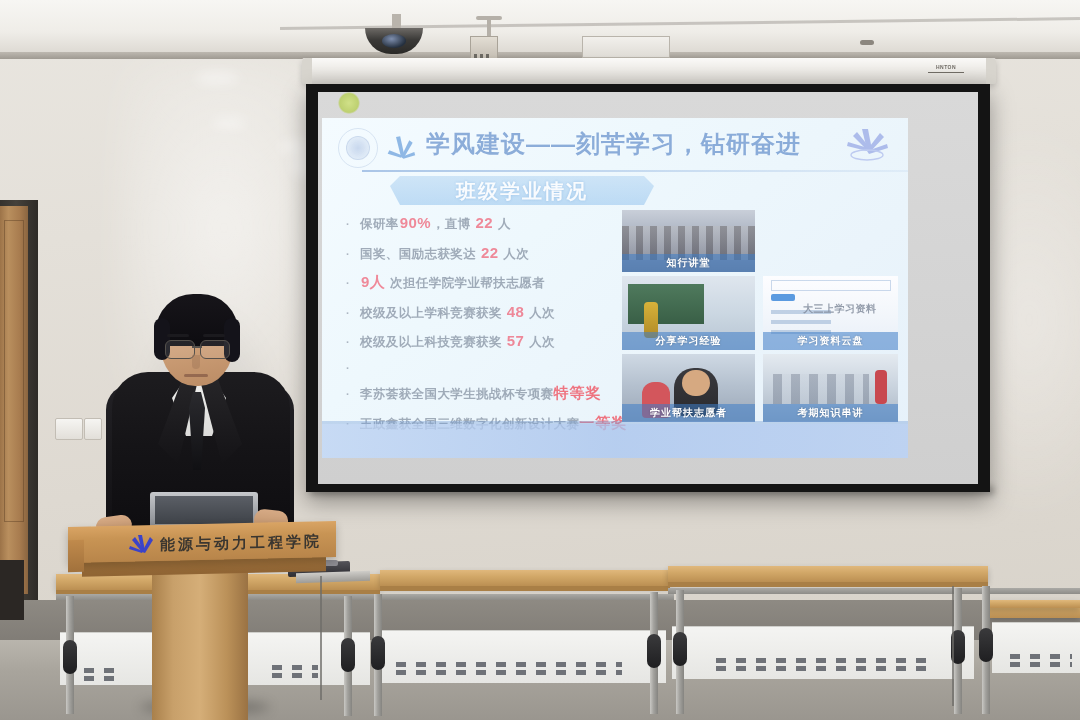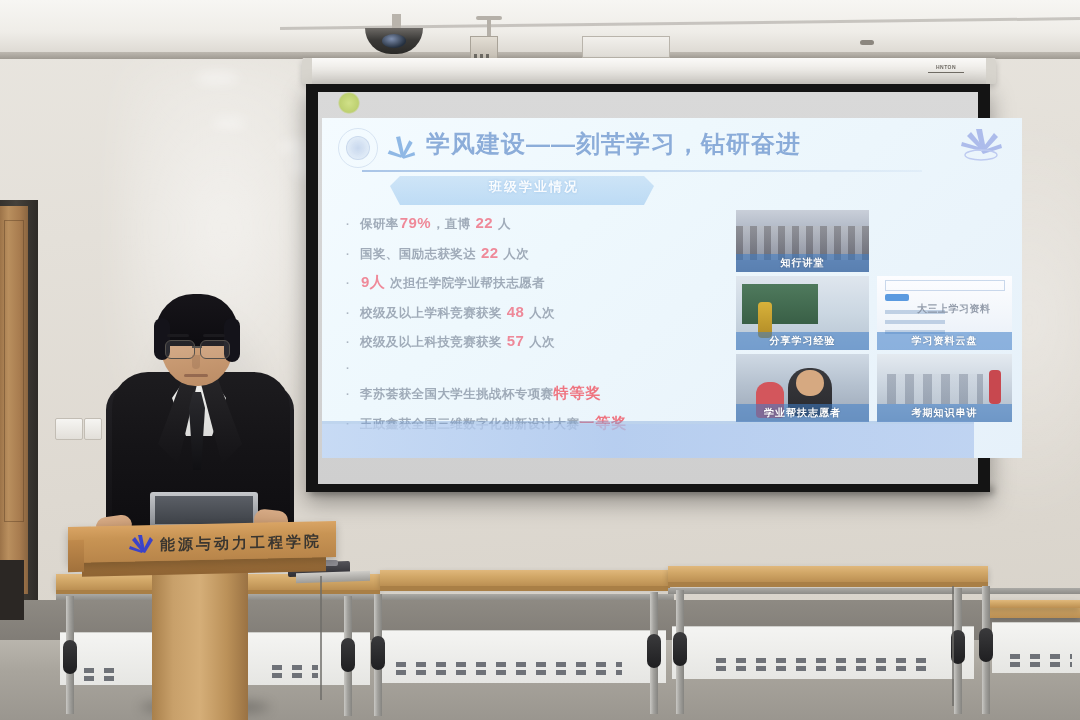--- a/index.html
+++ b/index.html
@@ -71,7 +71,7 @@
     background:rgba(0,0,0,.28);filter:blur(3px);}
   .screen-inner{position:absolute;left:318px;top:92px;width:660px;height:392px;
     background:linear-gradient(180deg,#d9d9d9,#cfcfcf);}
-  .slide{position:absolute;left:322px;top:118px;width:700px;height:340px;overflow:hidden;
+  .slide{position:absolute;left:322px;top:118px;width:586px;height:340px;overflow:hidden;
     background:linear-gradient(140deg,#f4fbff 0%,#eef8fd 35%,#eaf4fb 70%,#e6f1fa 100%);}
   .flare{position:absolute;left:338px;top:92px;width:22px;height:22px;border-radius:50%;
     background:radial-gradient(circle,#cfe27a,#b9cf5e 60%,rgba(185,207,94,0) 72%);opacity:.85;}

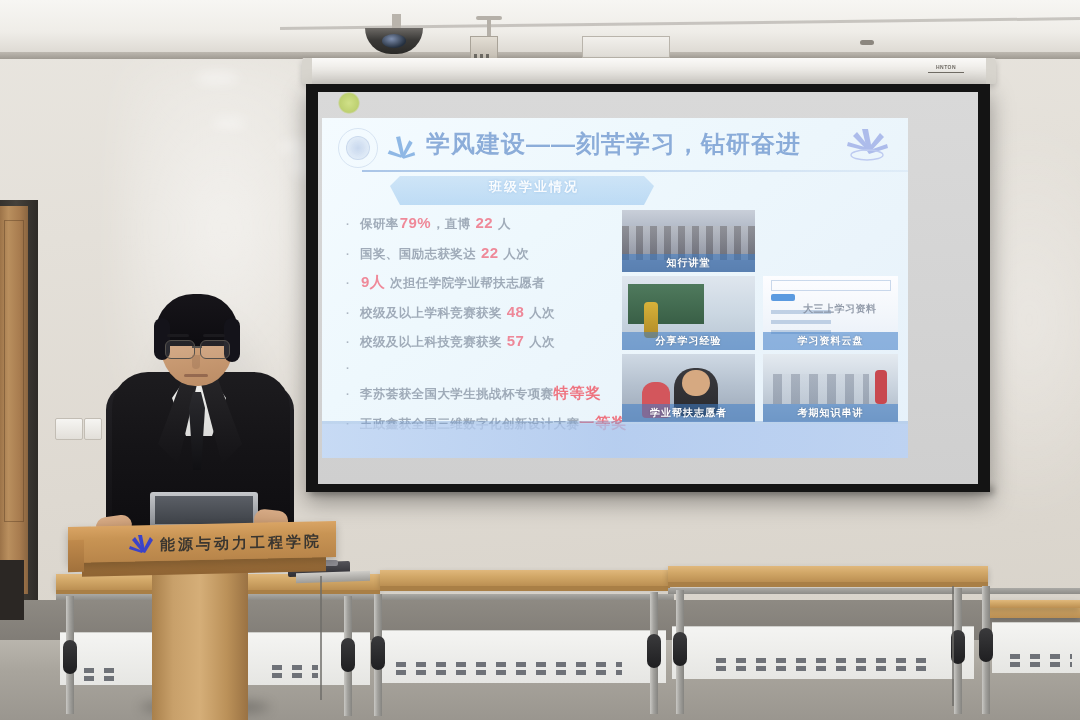--- a/index.html
+++ b/index.html
@@ -92,8 +92,8 @@
   .ribbon{position:absolute;left:68px;top:58px;width:264px;height:29px;
     background:linear-gradient(180deg,#b9d8f3,#9ec9ef);opacity:.62;
     clip-path:polygon(10px 0,254px 0,264px 10px,254px 29px,10px 29px,0 10px);}
-  .ribbon-txt{position:absolute;left:80px;top:60px;width:264px;text-align:center;
-    font-size:13px;font-weight:bold;color:#ffffff;letter-spacing:2px;opacity:.9;
+  .ribbon-txt{position:absolute;left:68px;top:60px;width:264px;text-align:center;
+    font-size:20px;font-weight:bold;color:#ffffff;letter-spacing:2px;opacity:.9;
     text-shadow:0 0 3px rgba(120,170,220,.6);}
 
   

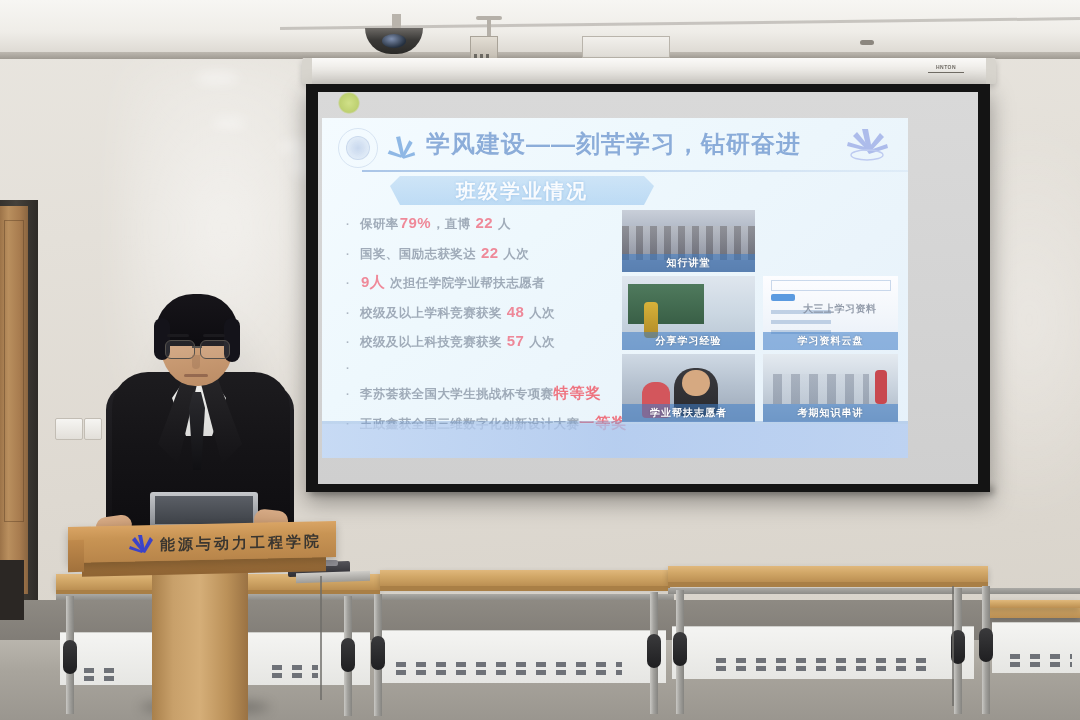--- a/index.html
+++ b/index.html
@@ -308,7 +308,7 @@
     <div class="bullets">
       <div class="bl">
         <span class="dot">·</span>
-        <span><span>保研率</span><span class="hl">79%</span><span>，直博 </span><span class="hl">22</span><span> 人</span></span>
+        <span><span>保研率</span><span class="hl">90%</span><span>，直博 </span><span class="hl">22</span><span> 人</span></span>
       </div>
       <div class="bl">
         <span class="dot">·</span>

